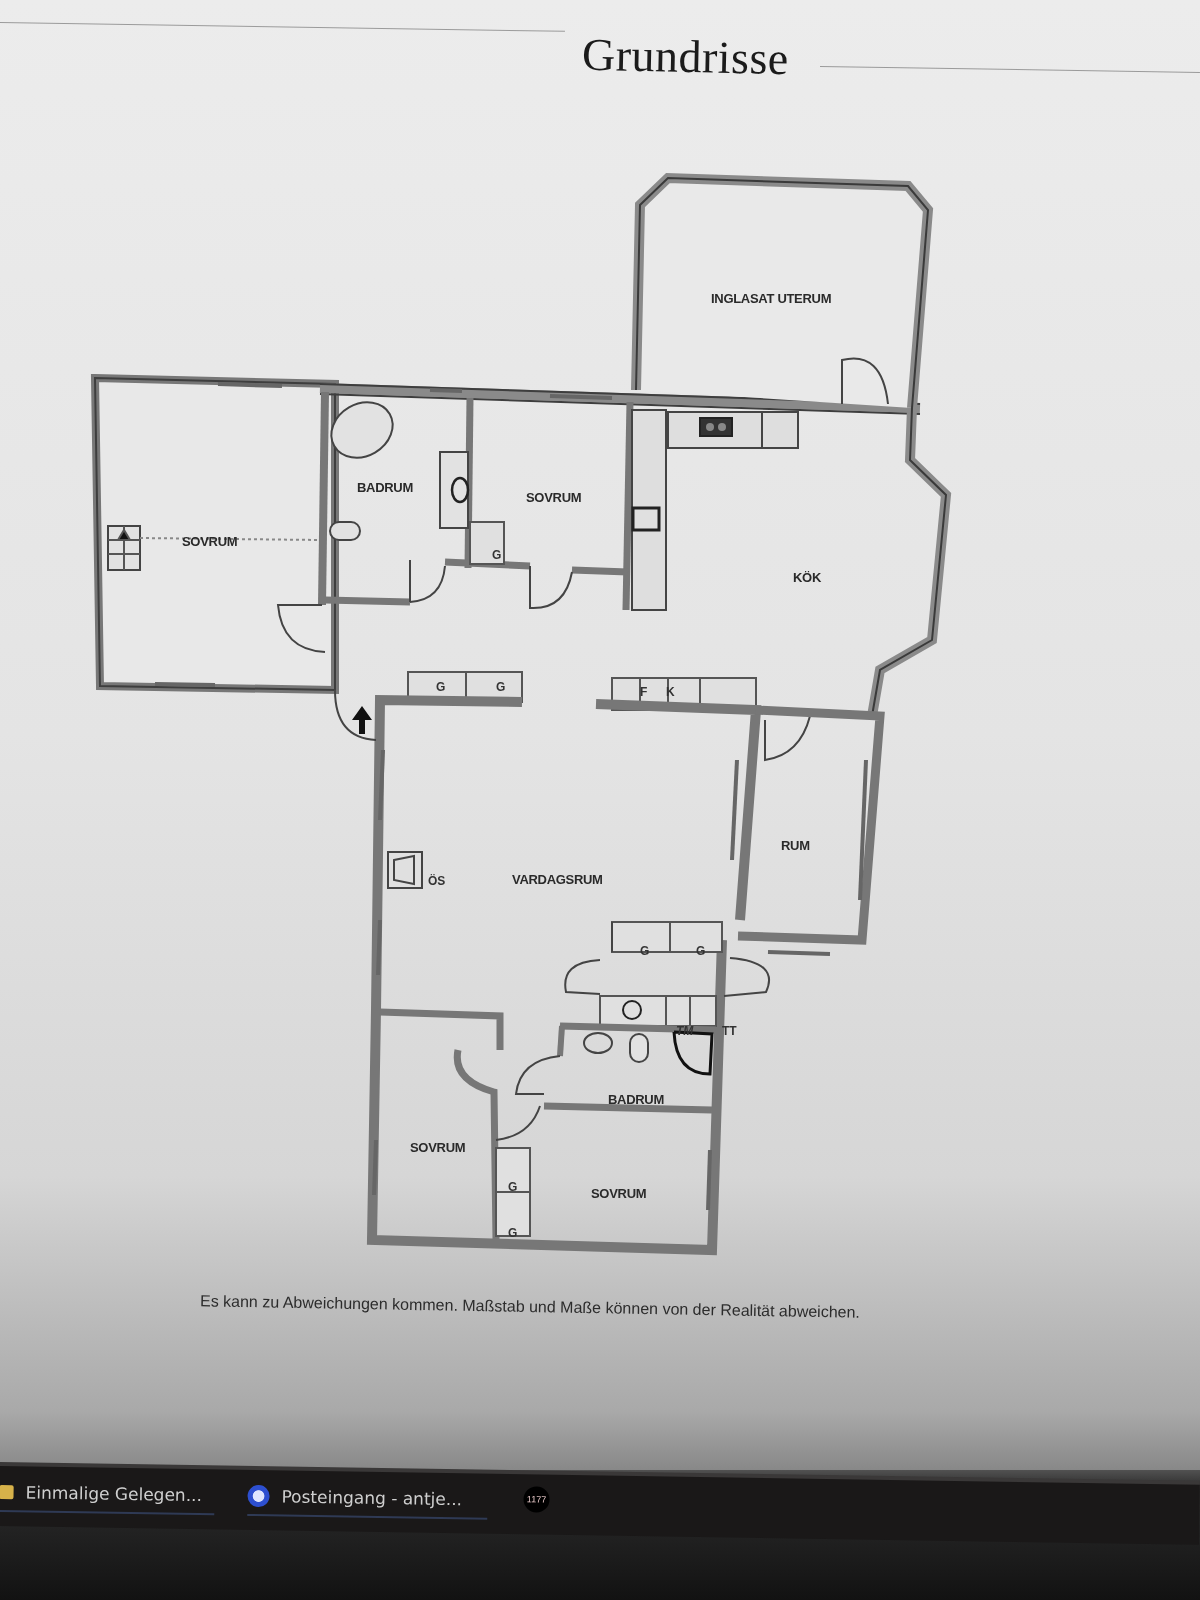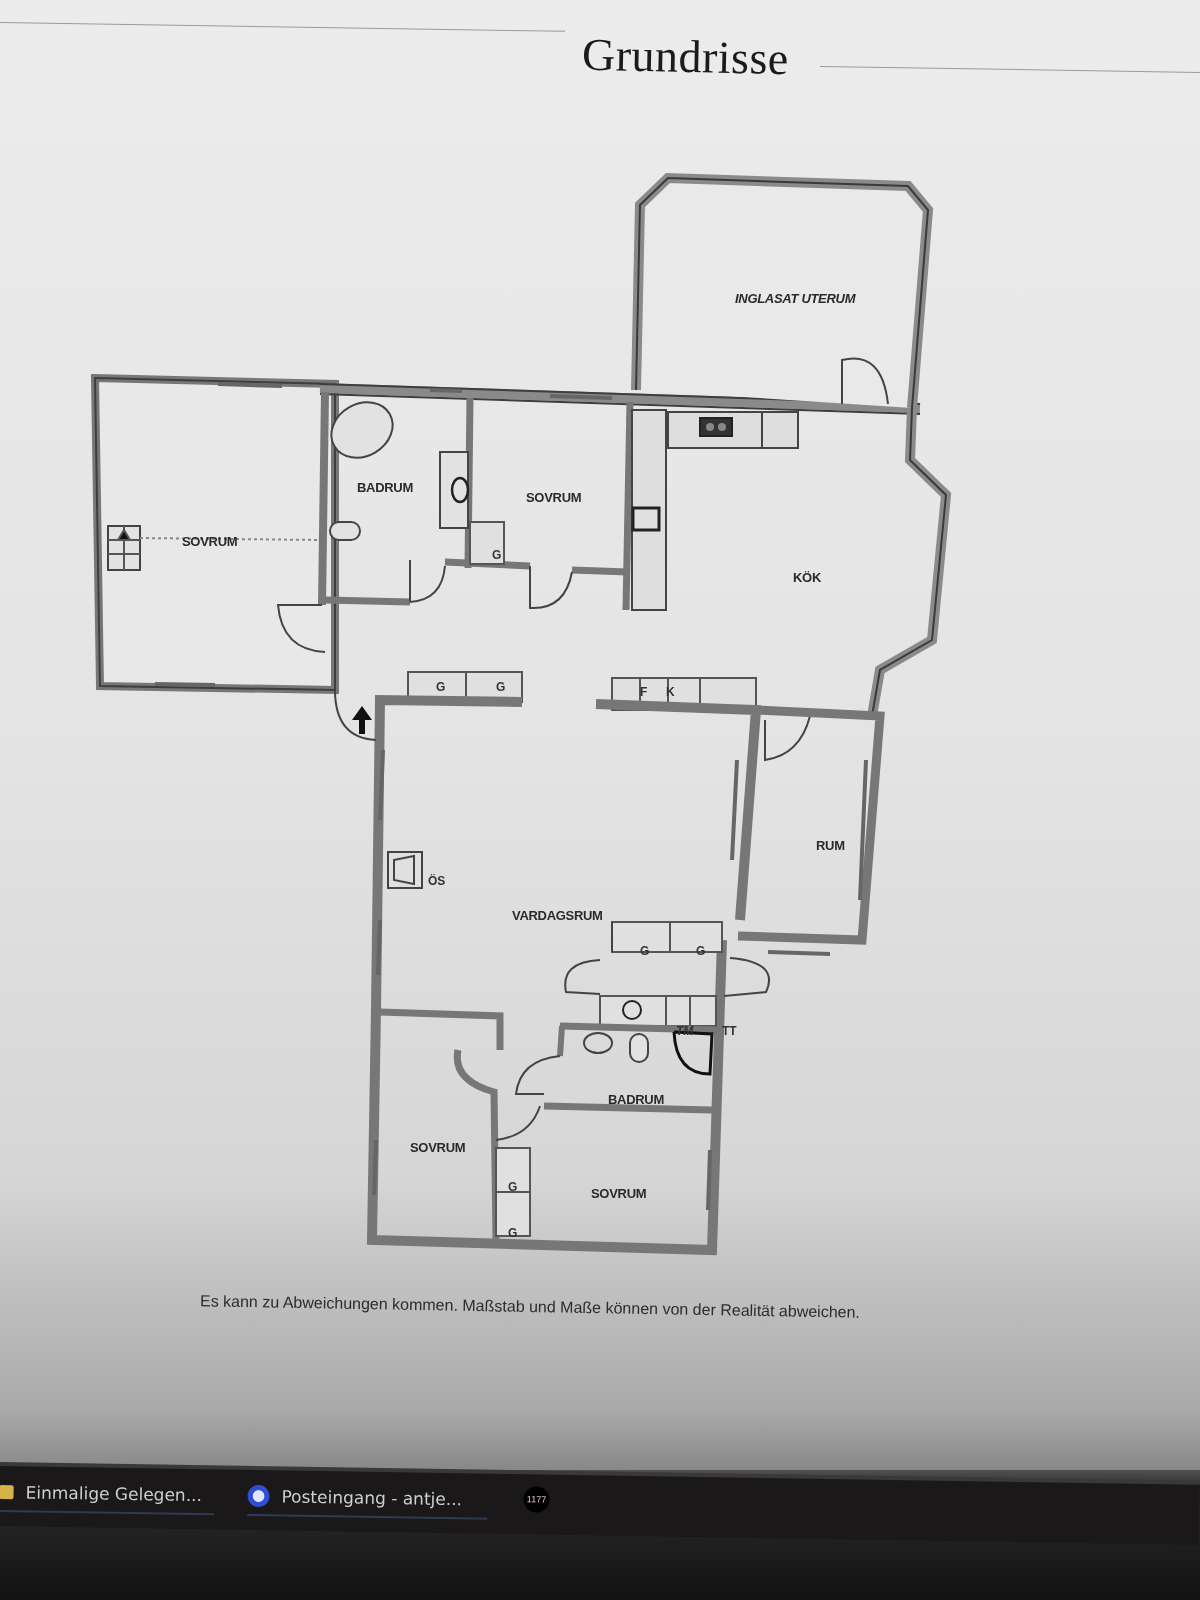--- a/index.html
+++ b/index.html
@@ -160,7 +160,7 @@
   <div class="room-label" style="left:182px;top:534px;">SOVRUM</div>
   <div class="room-label" style="left:357px;top:480px;">BADRUM</div>
   <div class="room-label" style="left:526px;top:490px;">SOVRUM</div>
-  <div class="room-label" style="left:735px;top:291px;font-style:italic;">INGLASAT UTERUM</div>
+  <div class="room-label" style="left:711px;top:291px;">INGLASAT UTERUM</div>
   <div class="room-label" style="left:780px;top:570px;padding-left:13px;">KÖK</div>
   <div class="room-label" style="left:512px;top:872px;margin-top:36px;">VARDAGSRUM</div>
   <div class="room-label" style="left:816px;top:838px;">RUM</div>

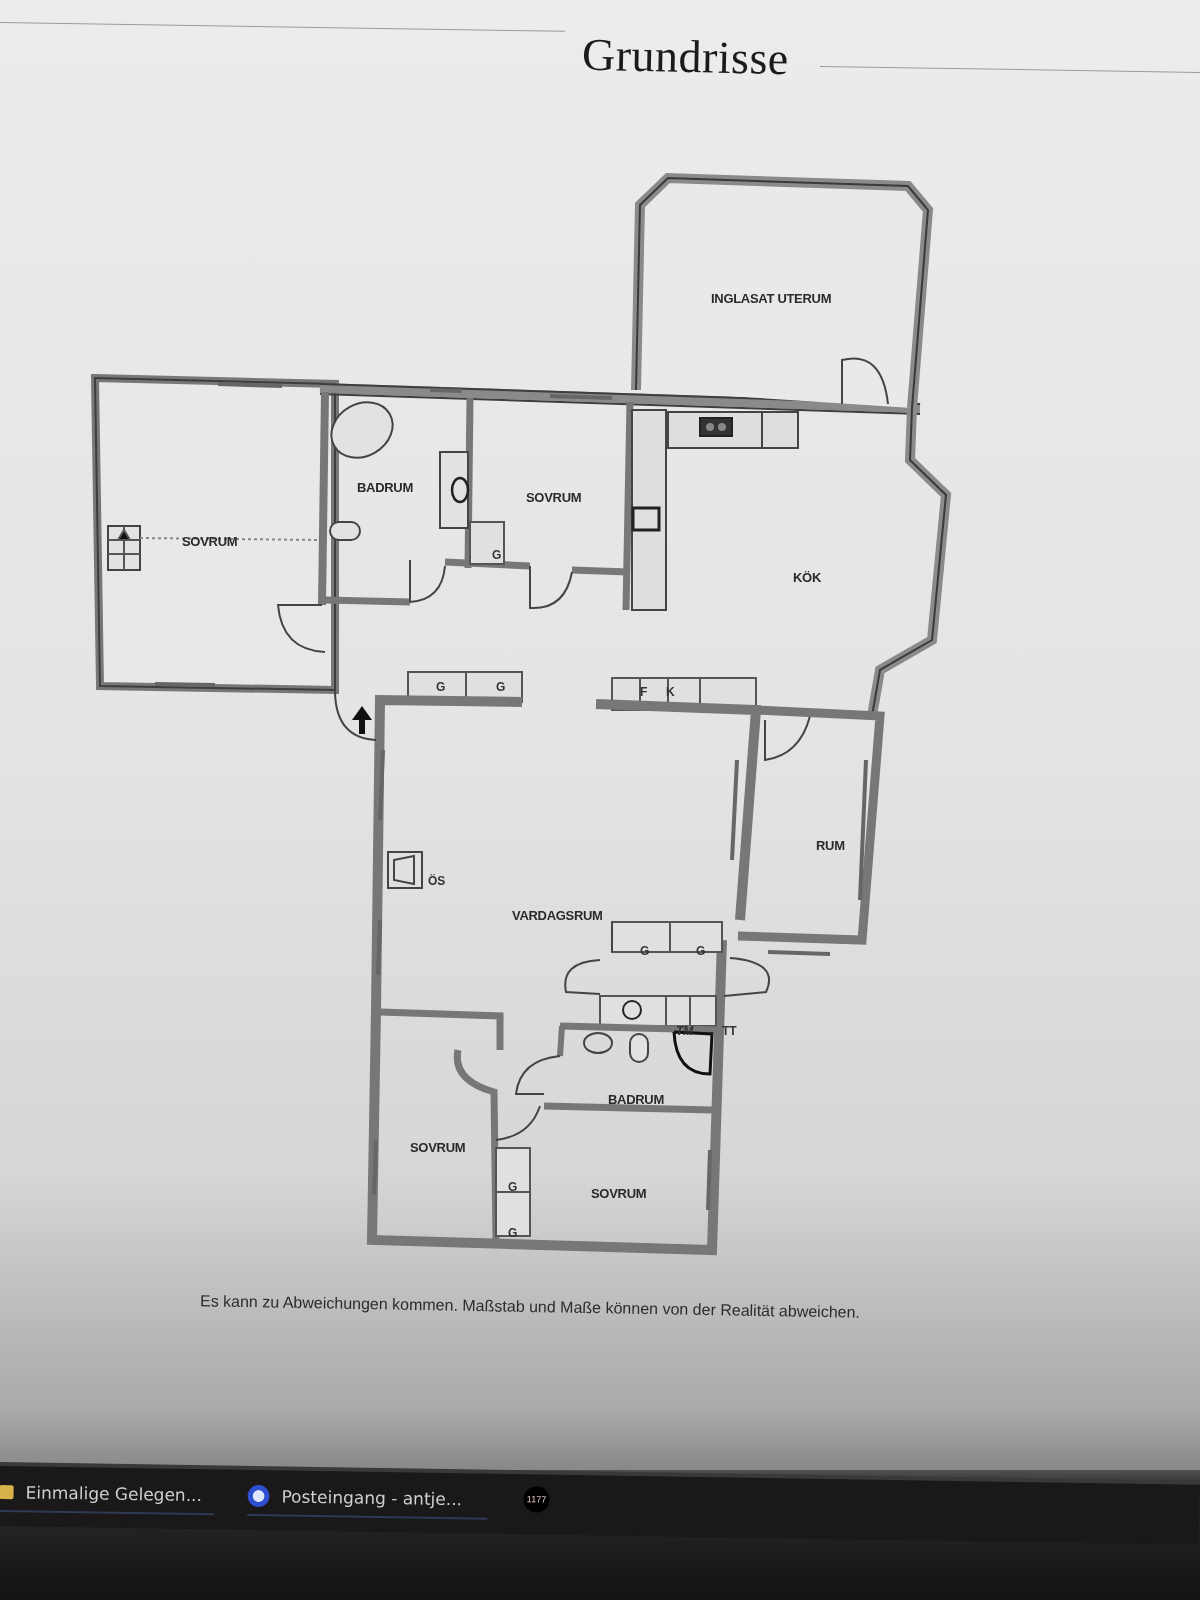--- a/index.html
+++ b/index.html
@@ -163,7 +163,7 @@
   <div class="room-label" style="left:711px;top:291px;">INGLASAT UTERUM</div>
   <div class="room-label" style="left:780px;top:570px;padding-left:13px;">KÖK</div>
   <div class="room-label" style="left:512px;top:872px;margin-top:36px;">VARDAGSRUM</div>
-  <div class="room-label" style="left:816px;top:838px;">RUM</div>
+  <div class="room-label" style="left:781px;top:838px;">RUM</div>
   <div class="room-label" style="left:608px;top:1092px;">BADRUM</div>
   <div class="room-label" style="left:410px;top:1140px;">SOVRUM</div>
   <div class="room-label" style="left:591px;top:1186px;">SOVRUM</div>

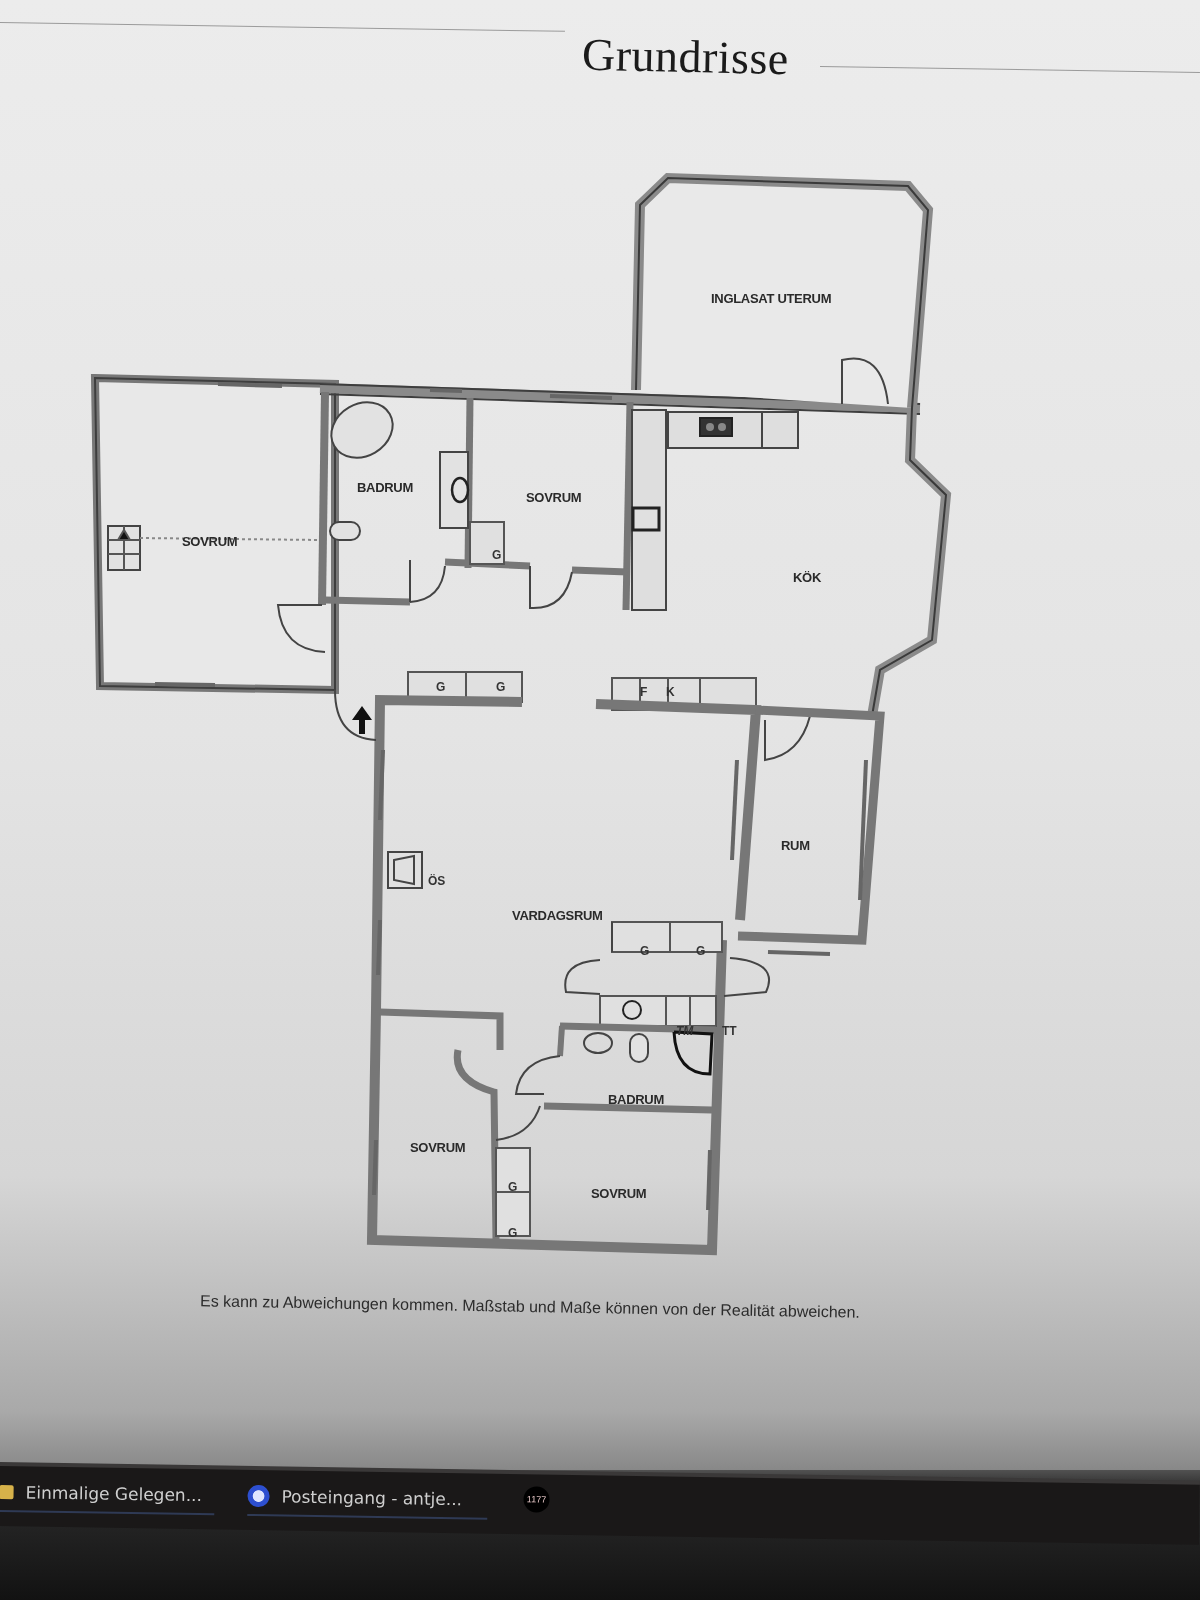--- a/index.html
+++ b/index.html
@@ -162,7 +162,7 @@
   <div class="room-label" style="left:526px;top:490px;">SOVRUM</div>
   <div class="room-label" style="left:711px;top:291px;">INGLASAT UTERUM</div>
   <div class="room-label" style="left:780px;top:570px;padding-left:13px;">KÖK</div>
-  <div class="room-label" style="left:512px;top:872px;margin-top:36px;">VARDAGSRUM</div>
+  <div class="room-label" style="left:512px;top:872px;">VARDAGSRUM</div>
   <div class="room-label" style="left:781px;top:838px;">RUM</div>
   <div class="room-label" style="left:608px;top:1092px;">BADRUM</div>
   <div class="room-label" style="left:410px;top:1140px;">SOVRUM</div>

